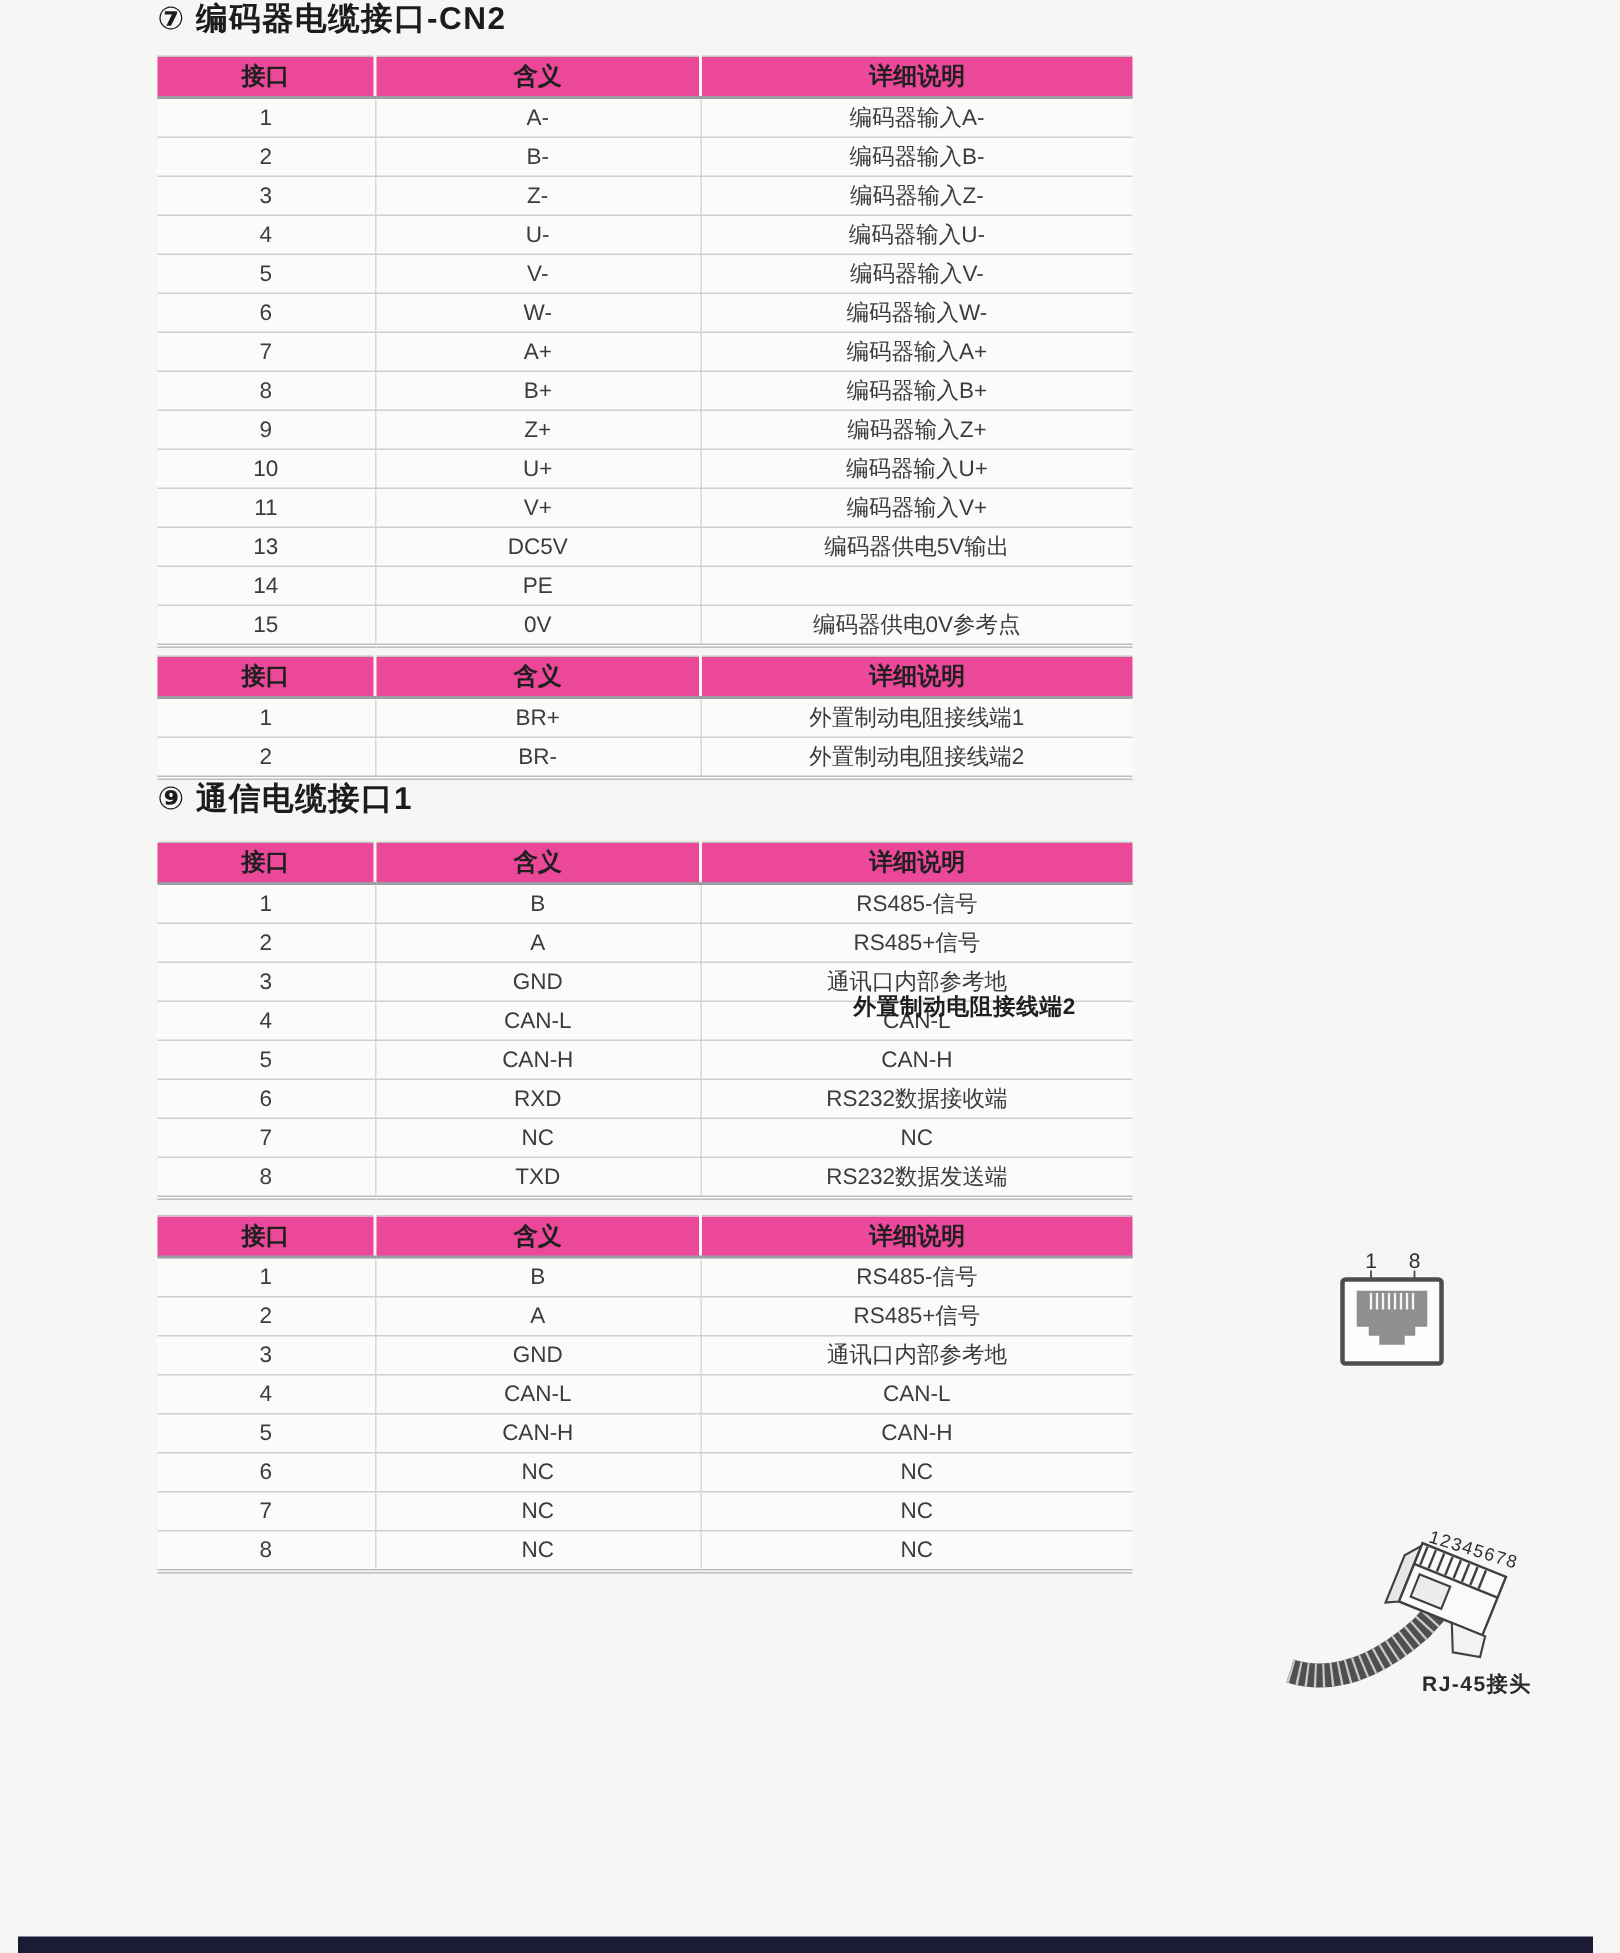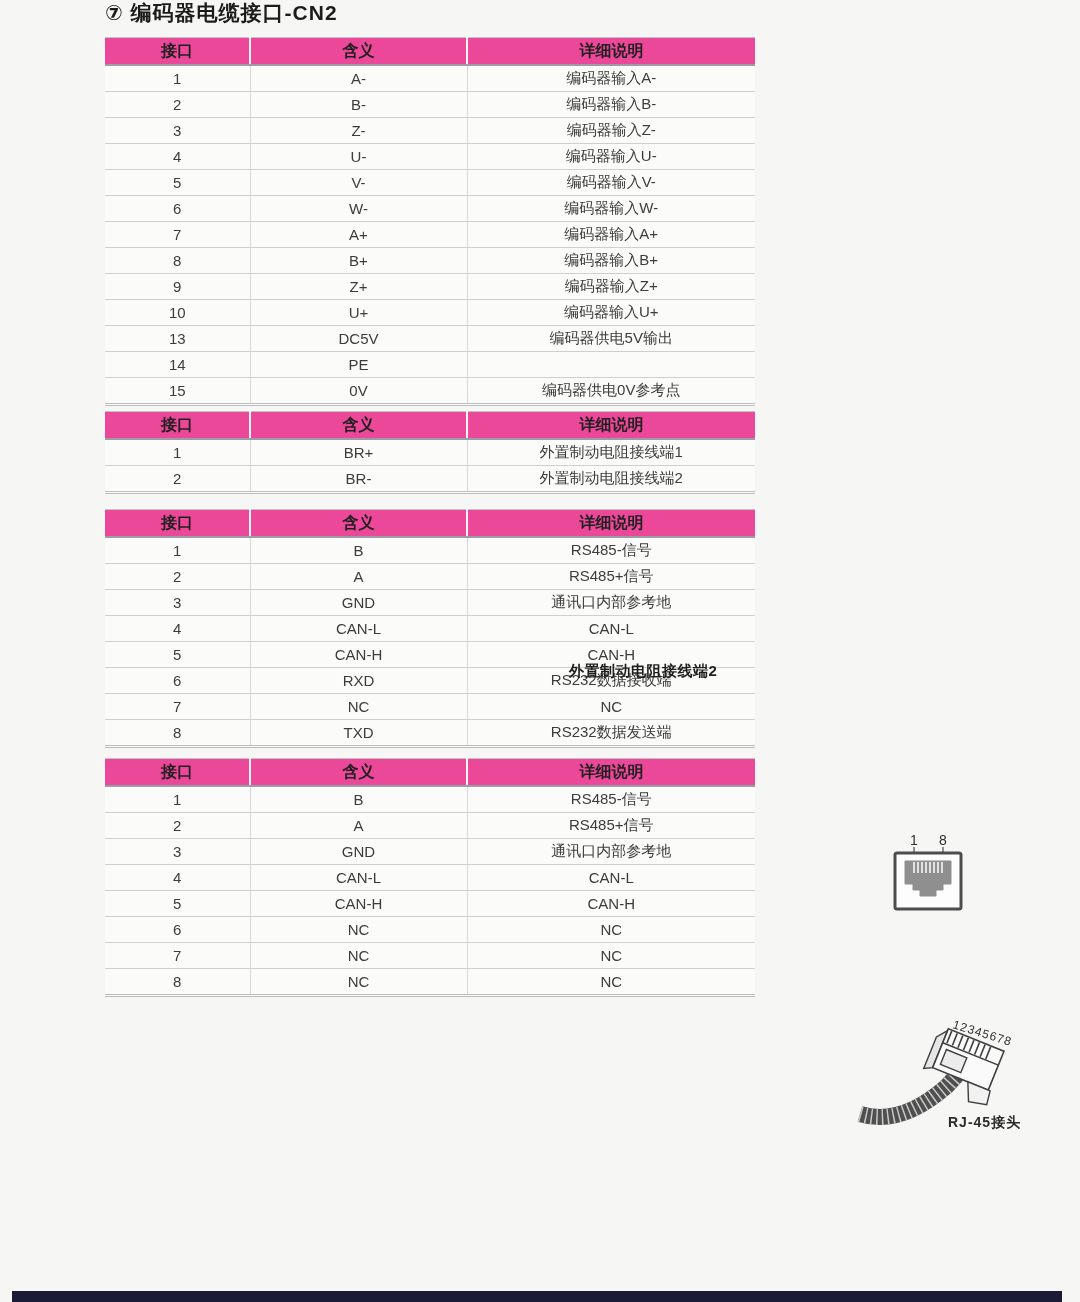--- a/index.html
+++ b/index.html
@@ -135,6 +135,11 @@
             <td>10</td>
             <td>U+</td>
             <td>编码器输入U+</td>
+          </tr>
+          <tr>
+            <td>11</td>
+            <td>V+</td>
+            <td>编码器输入V+</td>
           </tr>
           <tr>
             <td>13</td>

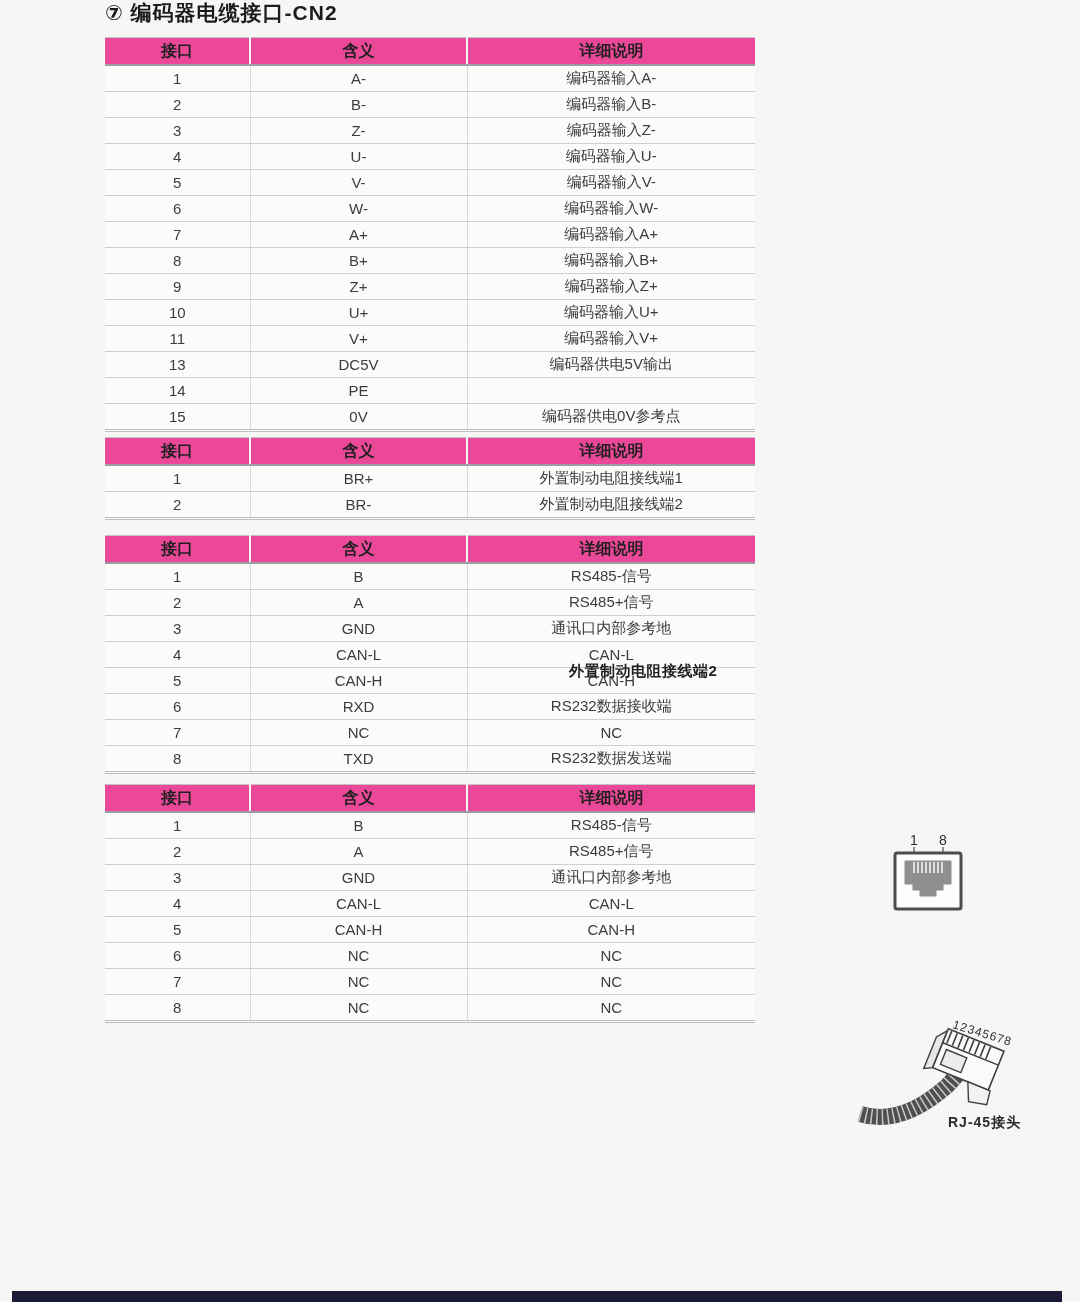--- a/index.html
+++ b/index.html
@@ -186,6 +186,7 @@
         </tbody>
     </table>
 
+    <h2 class="sec-title t3-title">⑨ 通信电缆接口1</h2>
     <table class="pinout t3-table">
       <colgroup>
           <col style="width:145px">

